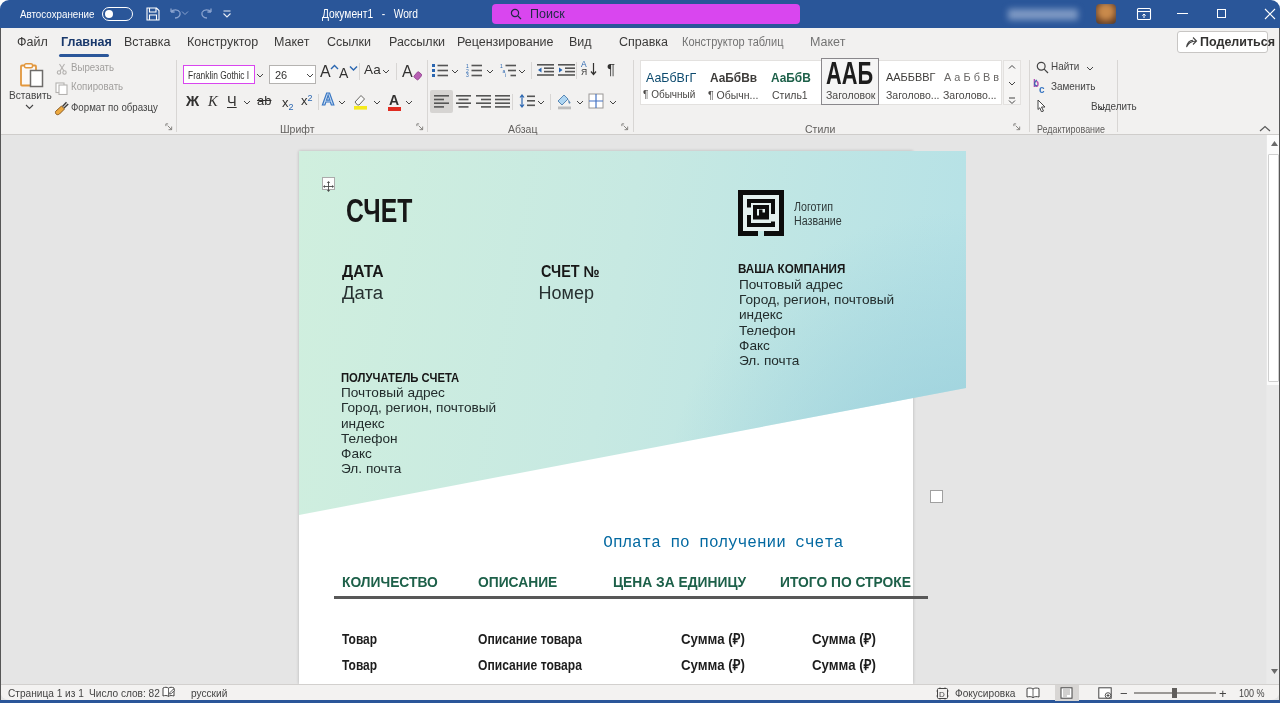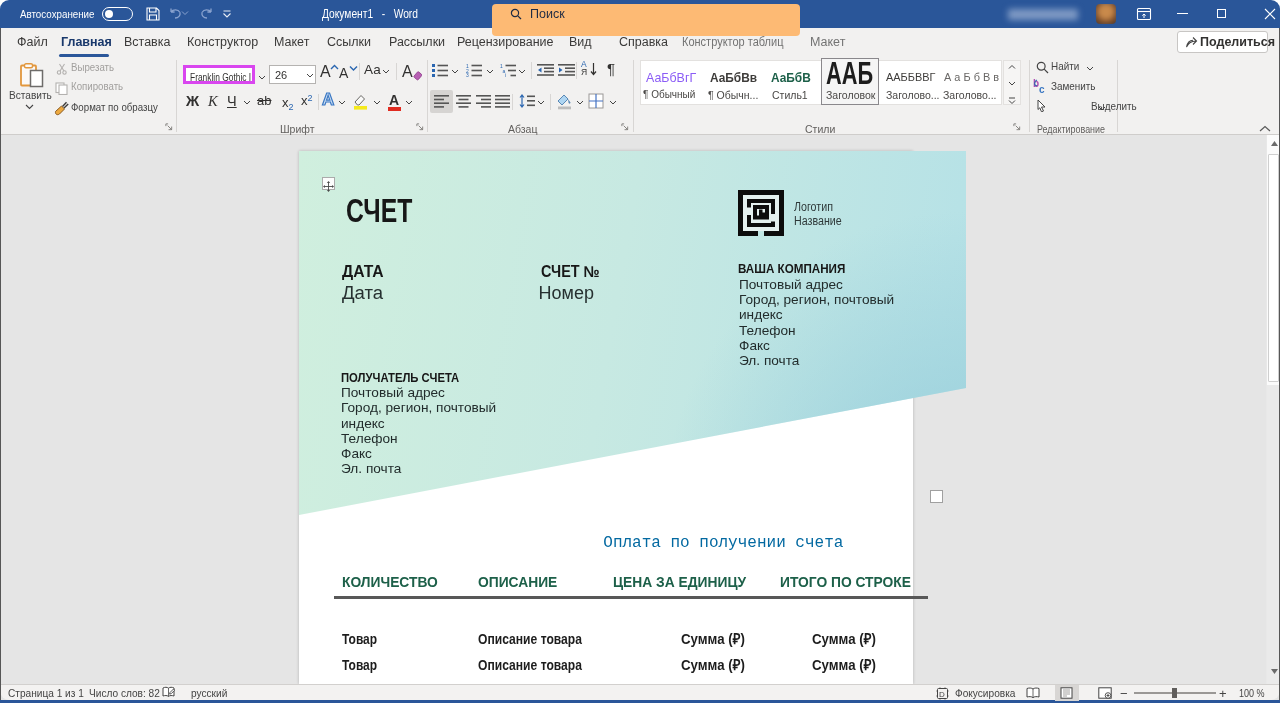--- a/index.html
+++ b/index.html
@@ -78,7 +78,7 @@
       <path fill="none" stroke="#e8edf5" stroke-width="1.1" d="M1.5 1 H8.5 M1.5 3.5 L5 7 L8.5 3.5"></path>
     </svg>
   <div class="abs t" style="left:322px; top:7px; font-size:12.5px;"><span class="sx" style="display:inline-block;transform:scaleX(0.82);transform-origin:0 50%;">Документ1&nbsp;&nbsp;&nbsp;-&nbsp;&nbsp;&nbsp;Word</span></div>
-  <div class="abs" style="left:492px; top:4px; width:308px; height:32px; background:#fdba74; border-radius:4px;">
+  <div class="abs" style="left:492px; top:4px; width:308px; height:20px; background:#d946ef; border-radius:4px;">
     <svg class="abs" style="left:18px; top:4px;" width="12" height="12" viewBox="0 0 12 12">
         <circle cx="5" cy="5" r="3.6" fill="none" stroke="#1f2b43" stroke-width="1.2"></circle>
         <path d="M7.8 7.8 L11 11" stroke="#1f2b43" stroke-width="1.2"></path>

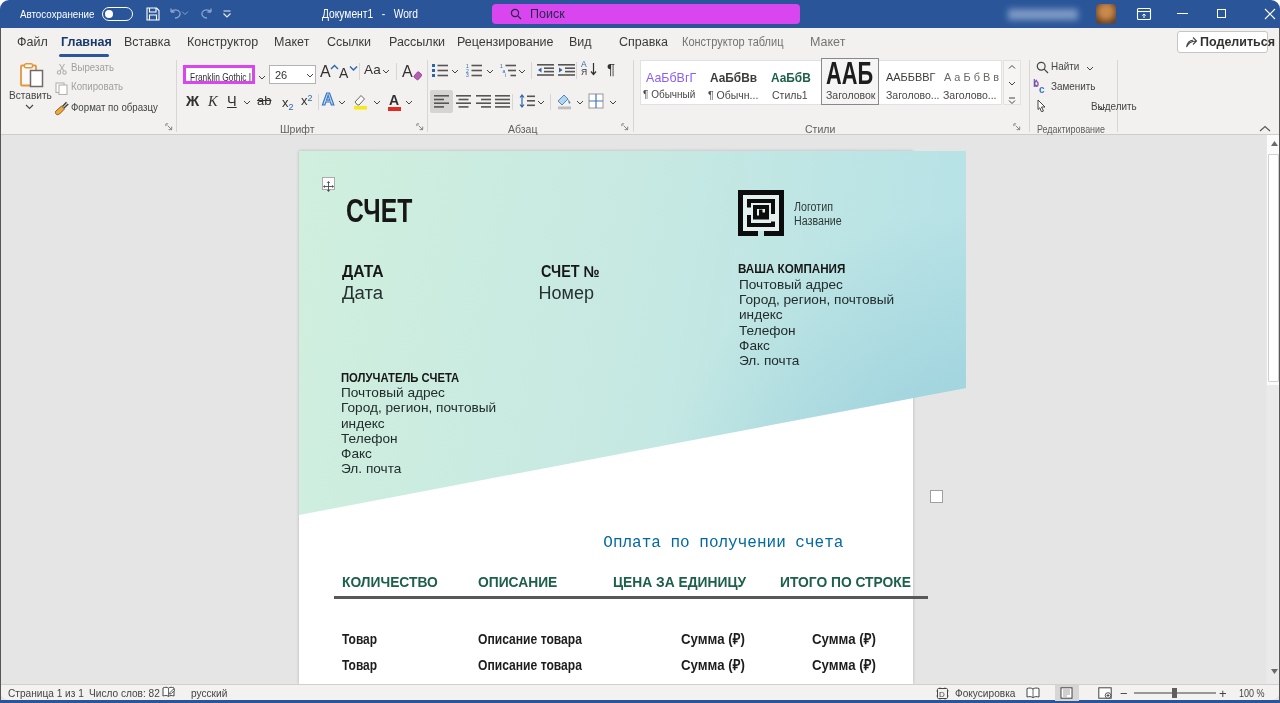--- a/index.html
+++ b/index.html
@@ -165,7 +165,7 @@
       <path fill="none" stroke="#7a7874" stroke-width="1" d="M1 3.5 V1 H3.5 M3 3 L7.5 7.5 M7.5 4 V7.5 H4"></path>
     </svg>
 
-  <div class="abs" style="left:183px; top:8px; width:72px; height:19px; background:#fff; border:3px solid #d946ef; font-size:11.5px; color:#323130;">
+  <div class="abs" style="left:183px; top:8px; width:72px; height:19px; background:#fff; border:1px solid #d946ef; font-size:11.5px; color:#323130;">
     <div class="abs" style="left:4px; top:3px; white-space:nowrap; font-size:10.5px;"><span class="sx" style="display:inline-block; transform:scaleX(0.80); transform-origin:0 50%;">Franklin Gothic I</span></div>
     <svg class="abs" style="left:72px; top:7px;" width="8" height="6" viewBox="0 0 8 6">
         <path fill="none" stroke="#444" stroke-width="1" d="M1 1 L4 4 L7 1"></path>

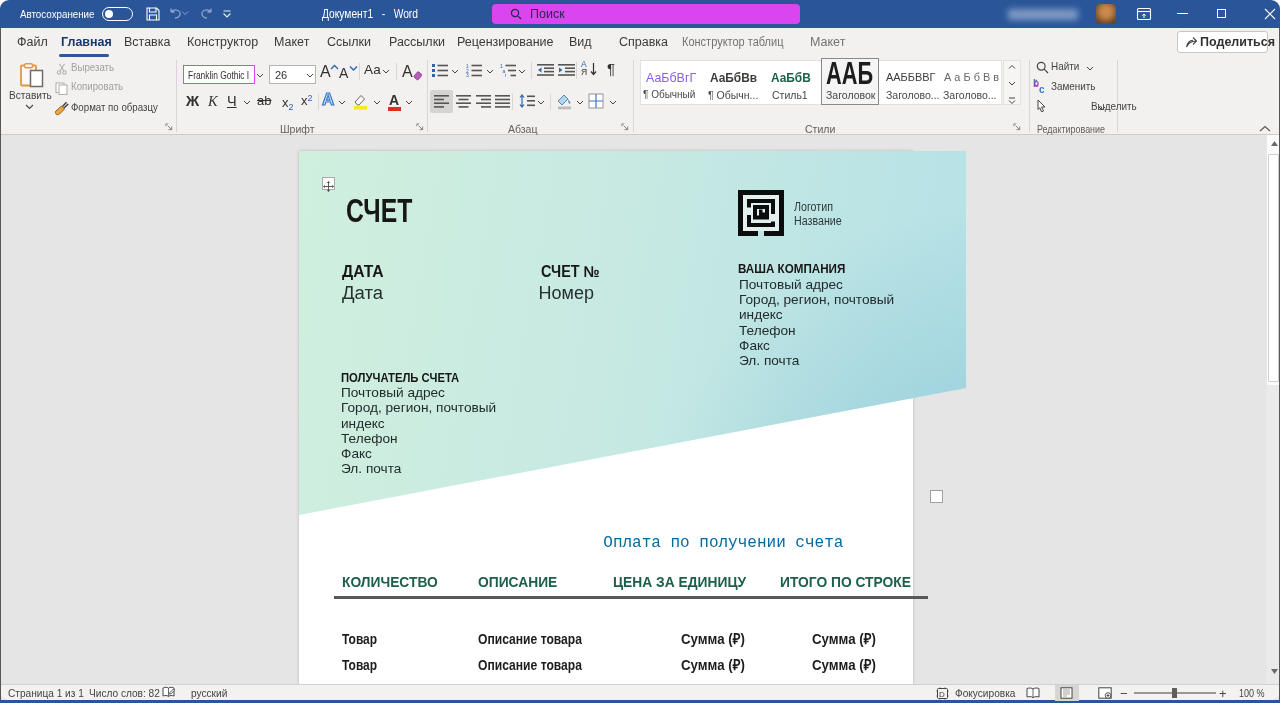--- a/index.html
+++ b/index.html
@@ -366,7 +366,7 @@
 
   <div class="abs" style="left:640px; top:3px; width:362px; height:45px; background:#fff; border:1px solid #e3e1df;"></div>
   <div class="abs" style="left:820.5px; top:0.5px; width:58px; height:47.5px; background:#f5f5f5; border:1.5px solid #8a888c;"></div>
-  <div class="abs" style="left:646px; top:12.5px; font-size:13.5px; color:#8b5cf6;"><span class="sx" style="transform:scaleX(0.92)">АаБбВгГ</span></div>
+  <div class="abs" style="left:646px; top:12.5px; font-size:13.5px; color:#0c4a6e;"><span class="sx" style="transform:scaleX(0.92)">АаБбВгГ</span></div>
   <div class="abs" style="left:643px; top:32px; font-size:10px; color:#494745;">¶ Обычный</div>
   <div class="abs" style="left:710px; top:12.5px; font-size:13.5px; font-weight:bold; color:#3e3c3a;"><span class="sx" style="transform:scaleX(0.88)">АаБбВв</span></div>
   <div class="abs" style="left:708px; top:32px; font-size:10.5px; color:#494745;">¶ Обычн...</div>

